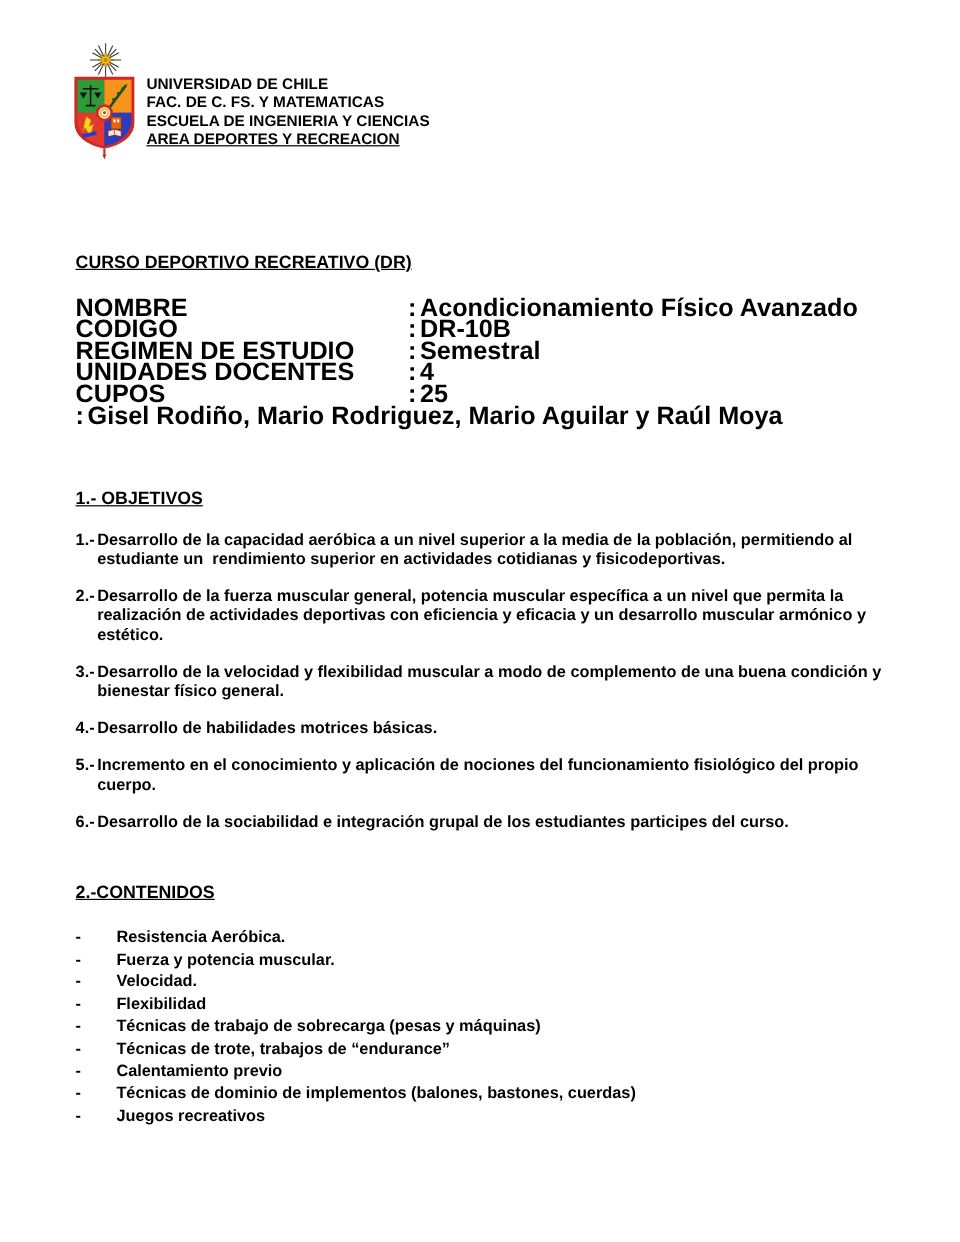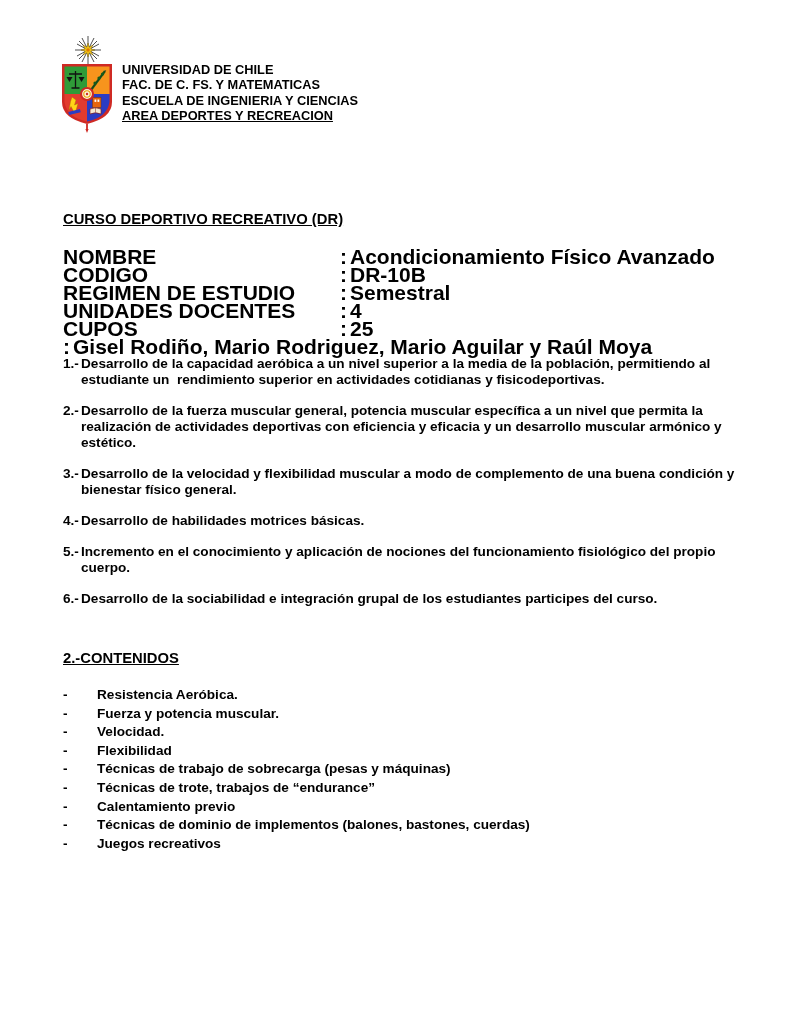--- a/index.html
+++ b/index.html
@@ -192,6 +192,7 @@
       </div>
     </div>
 
+    <div class="section-heading heading-objetivos">1.- OBJETIVOS</div>
 
     <div>
       <div class="obj-item">

